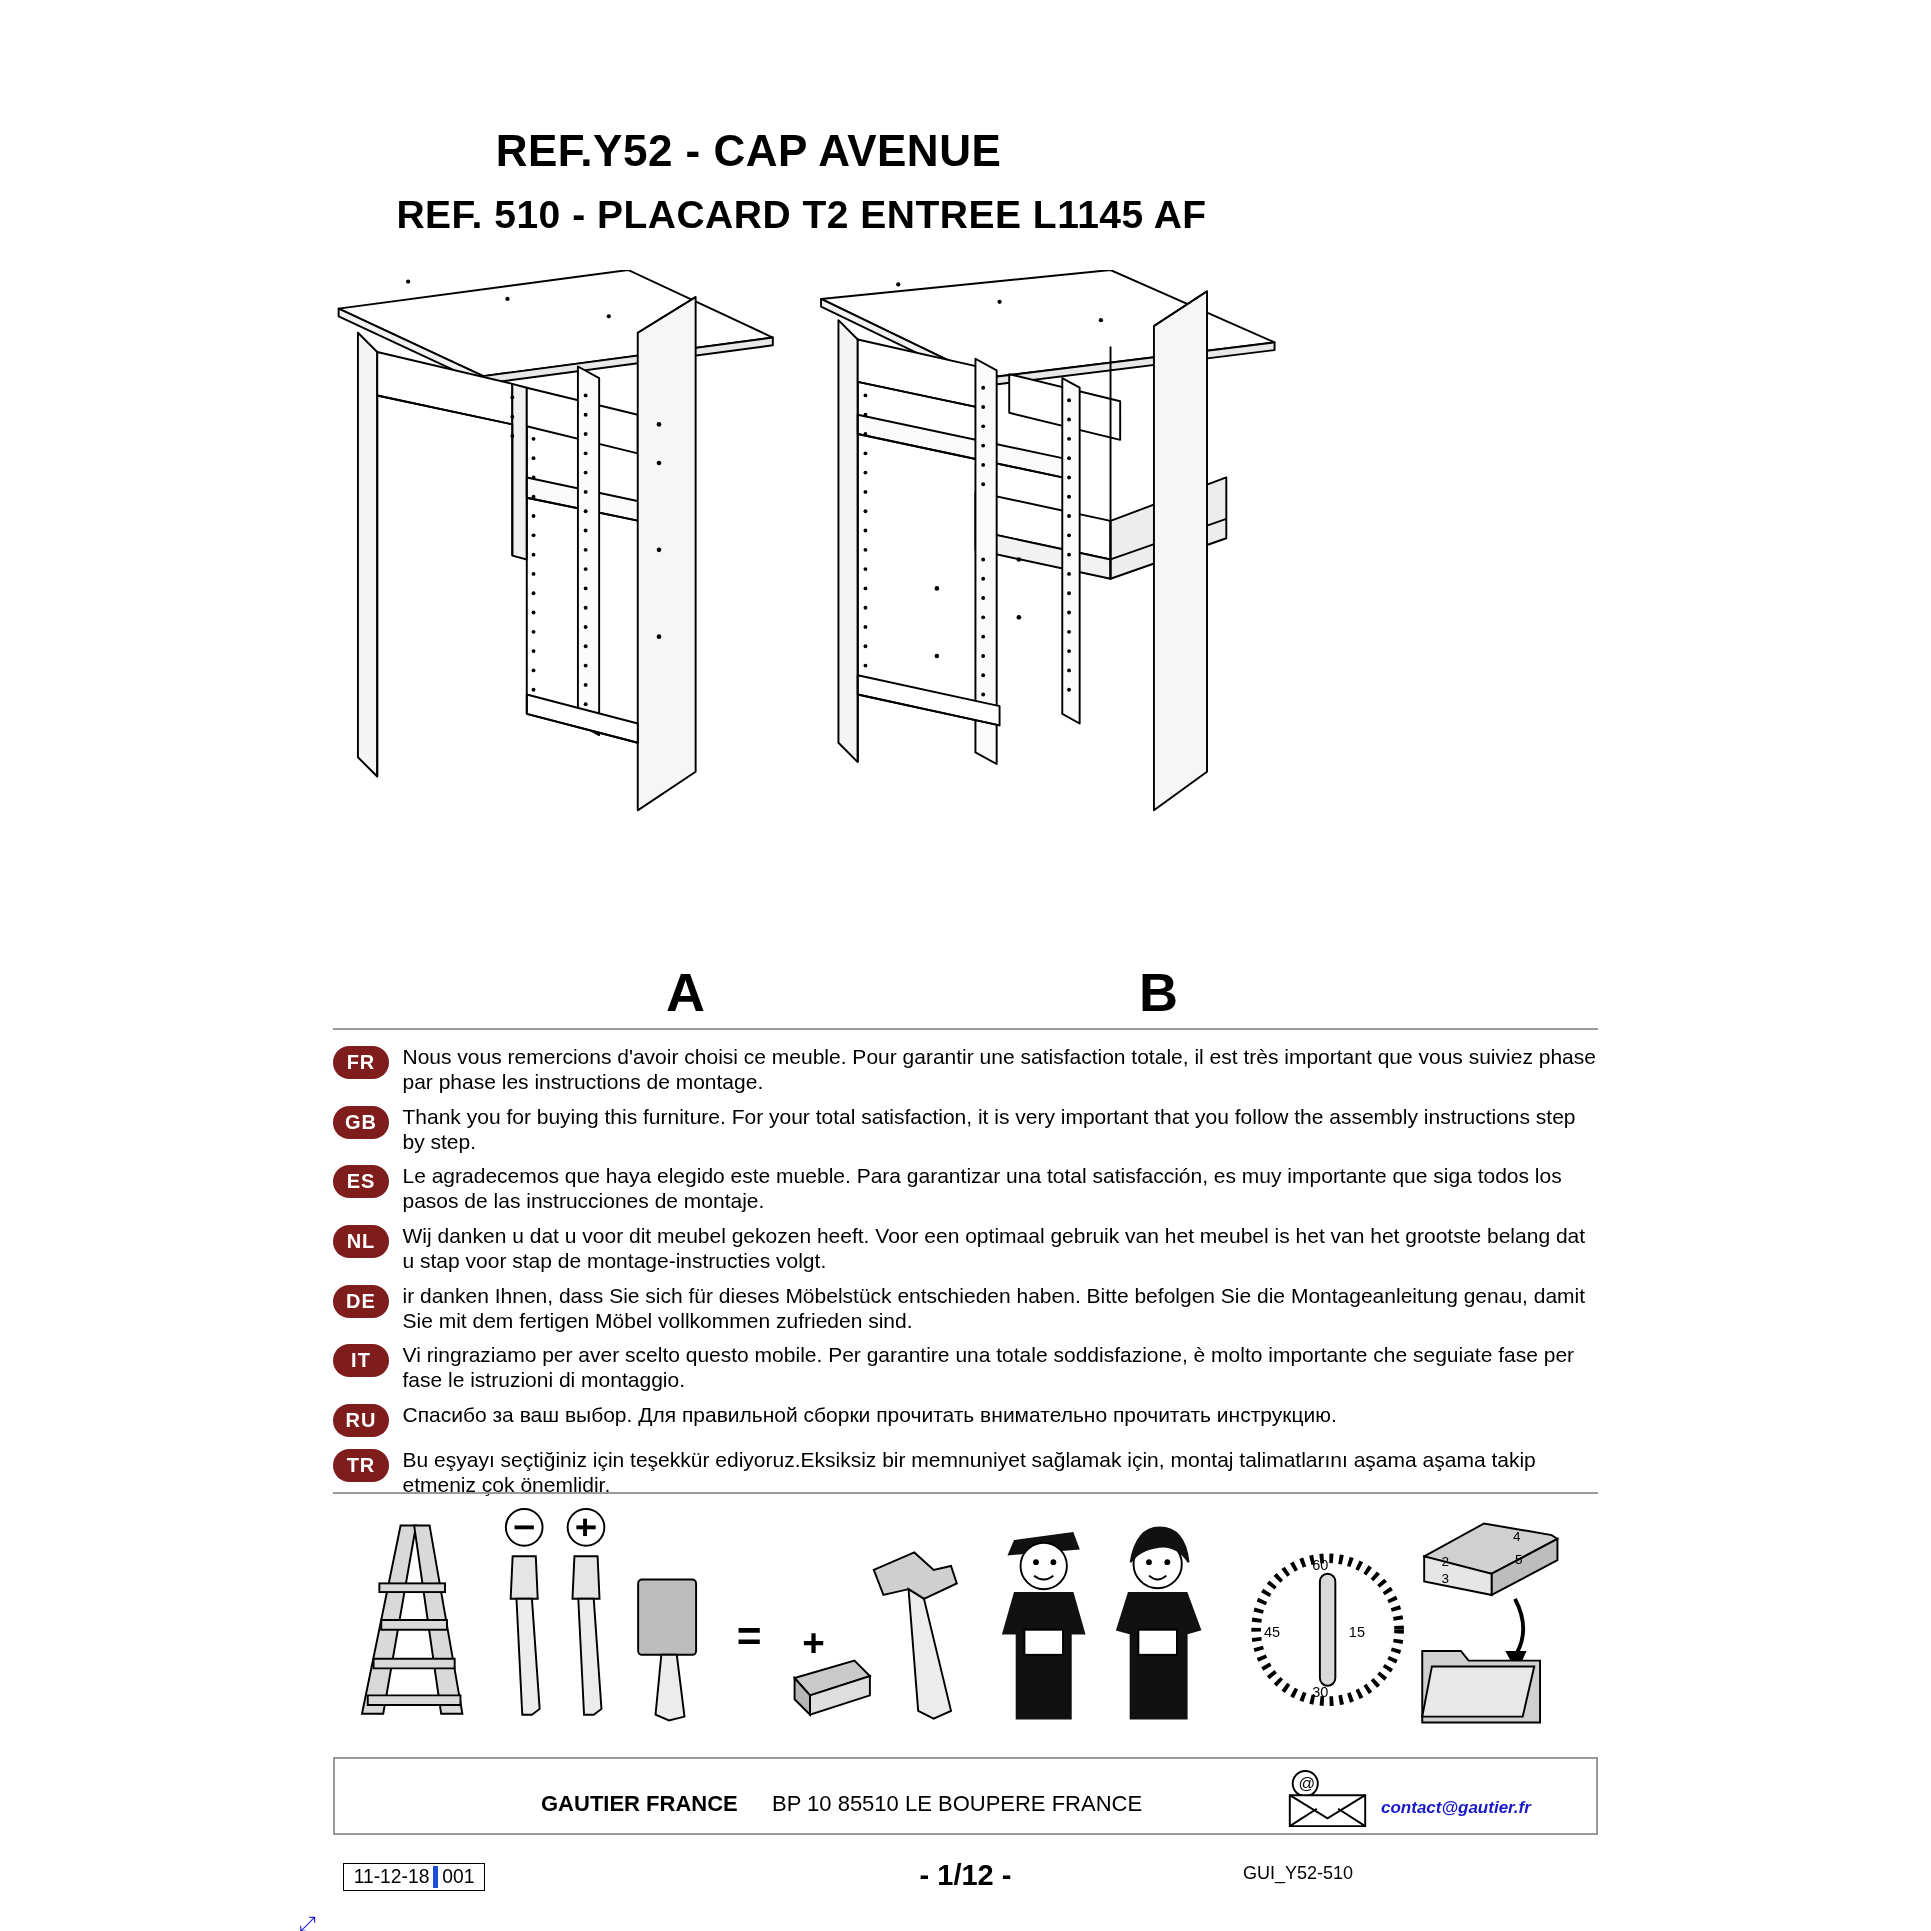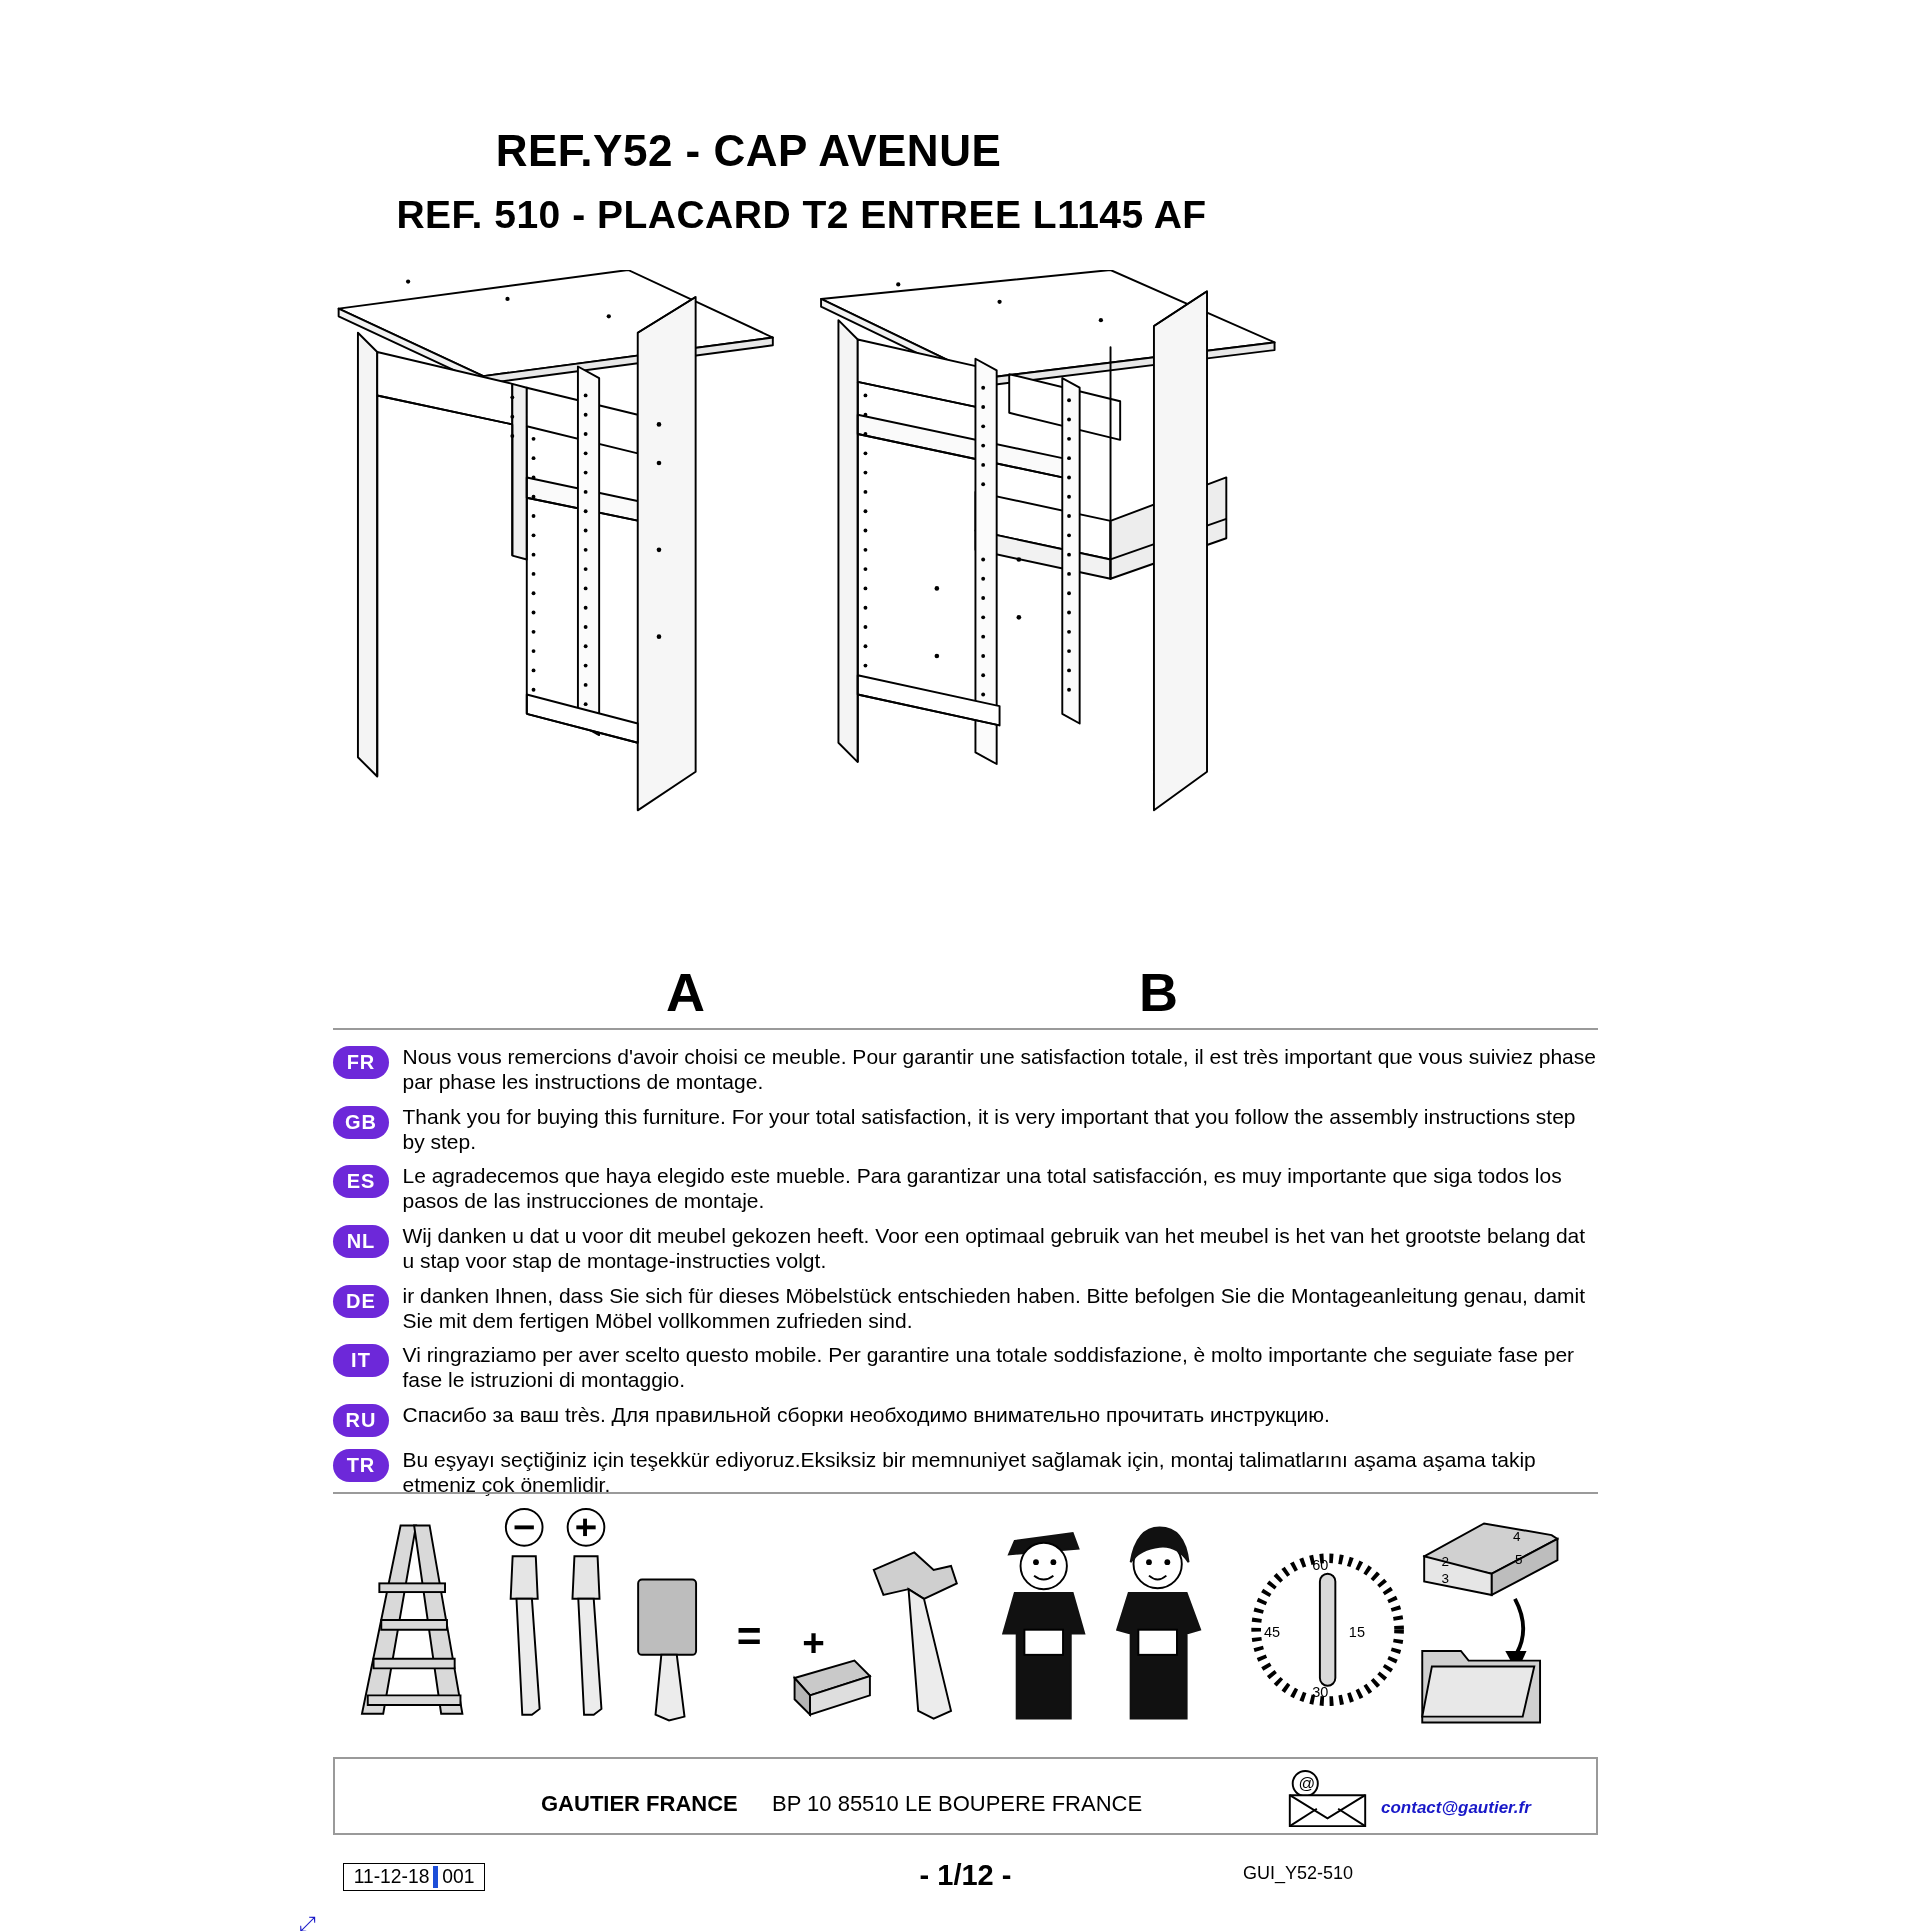--- a/index.html
+++ b/index.html
@@ -40,7 +40,7 @@
   .lang-badge{
     flex:0 0 auto;
     width:56px;height:33px;border-radius:16.4px;
-    background:#6d28d9;color:#ffffff;
+    background:#7f1d1d;color:#ffffff;
     font-size:20px;font-weight:bold;
     display:flex;align-items:center;justify-content:center;
     margin-top:2.9px;margin-right:13.5px;

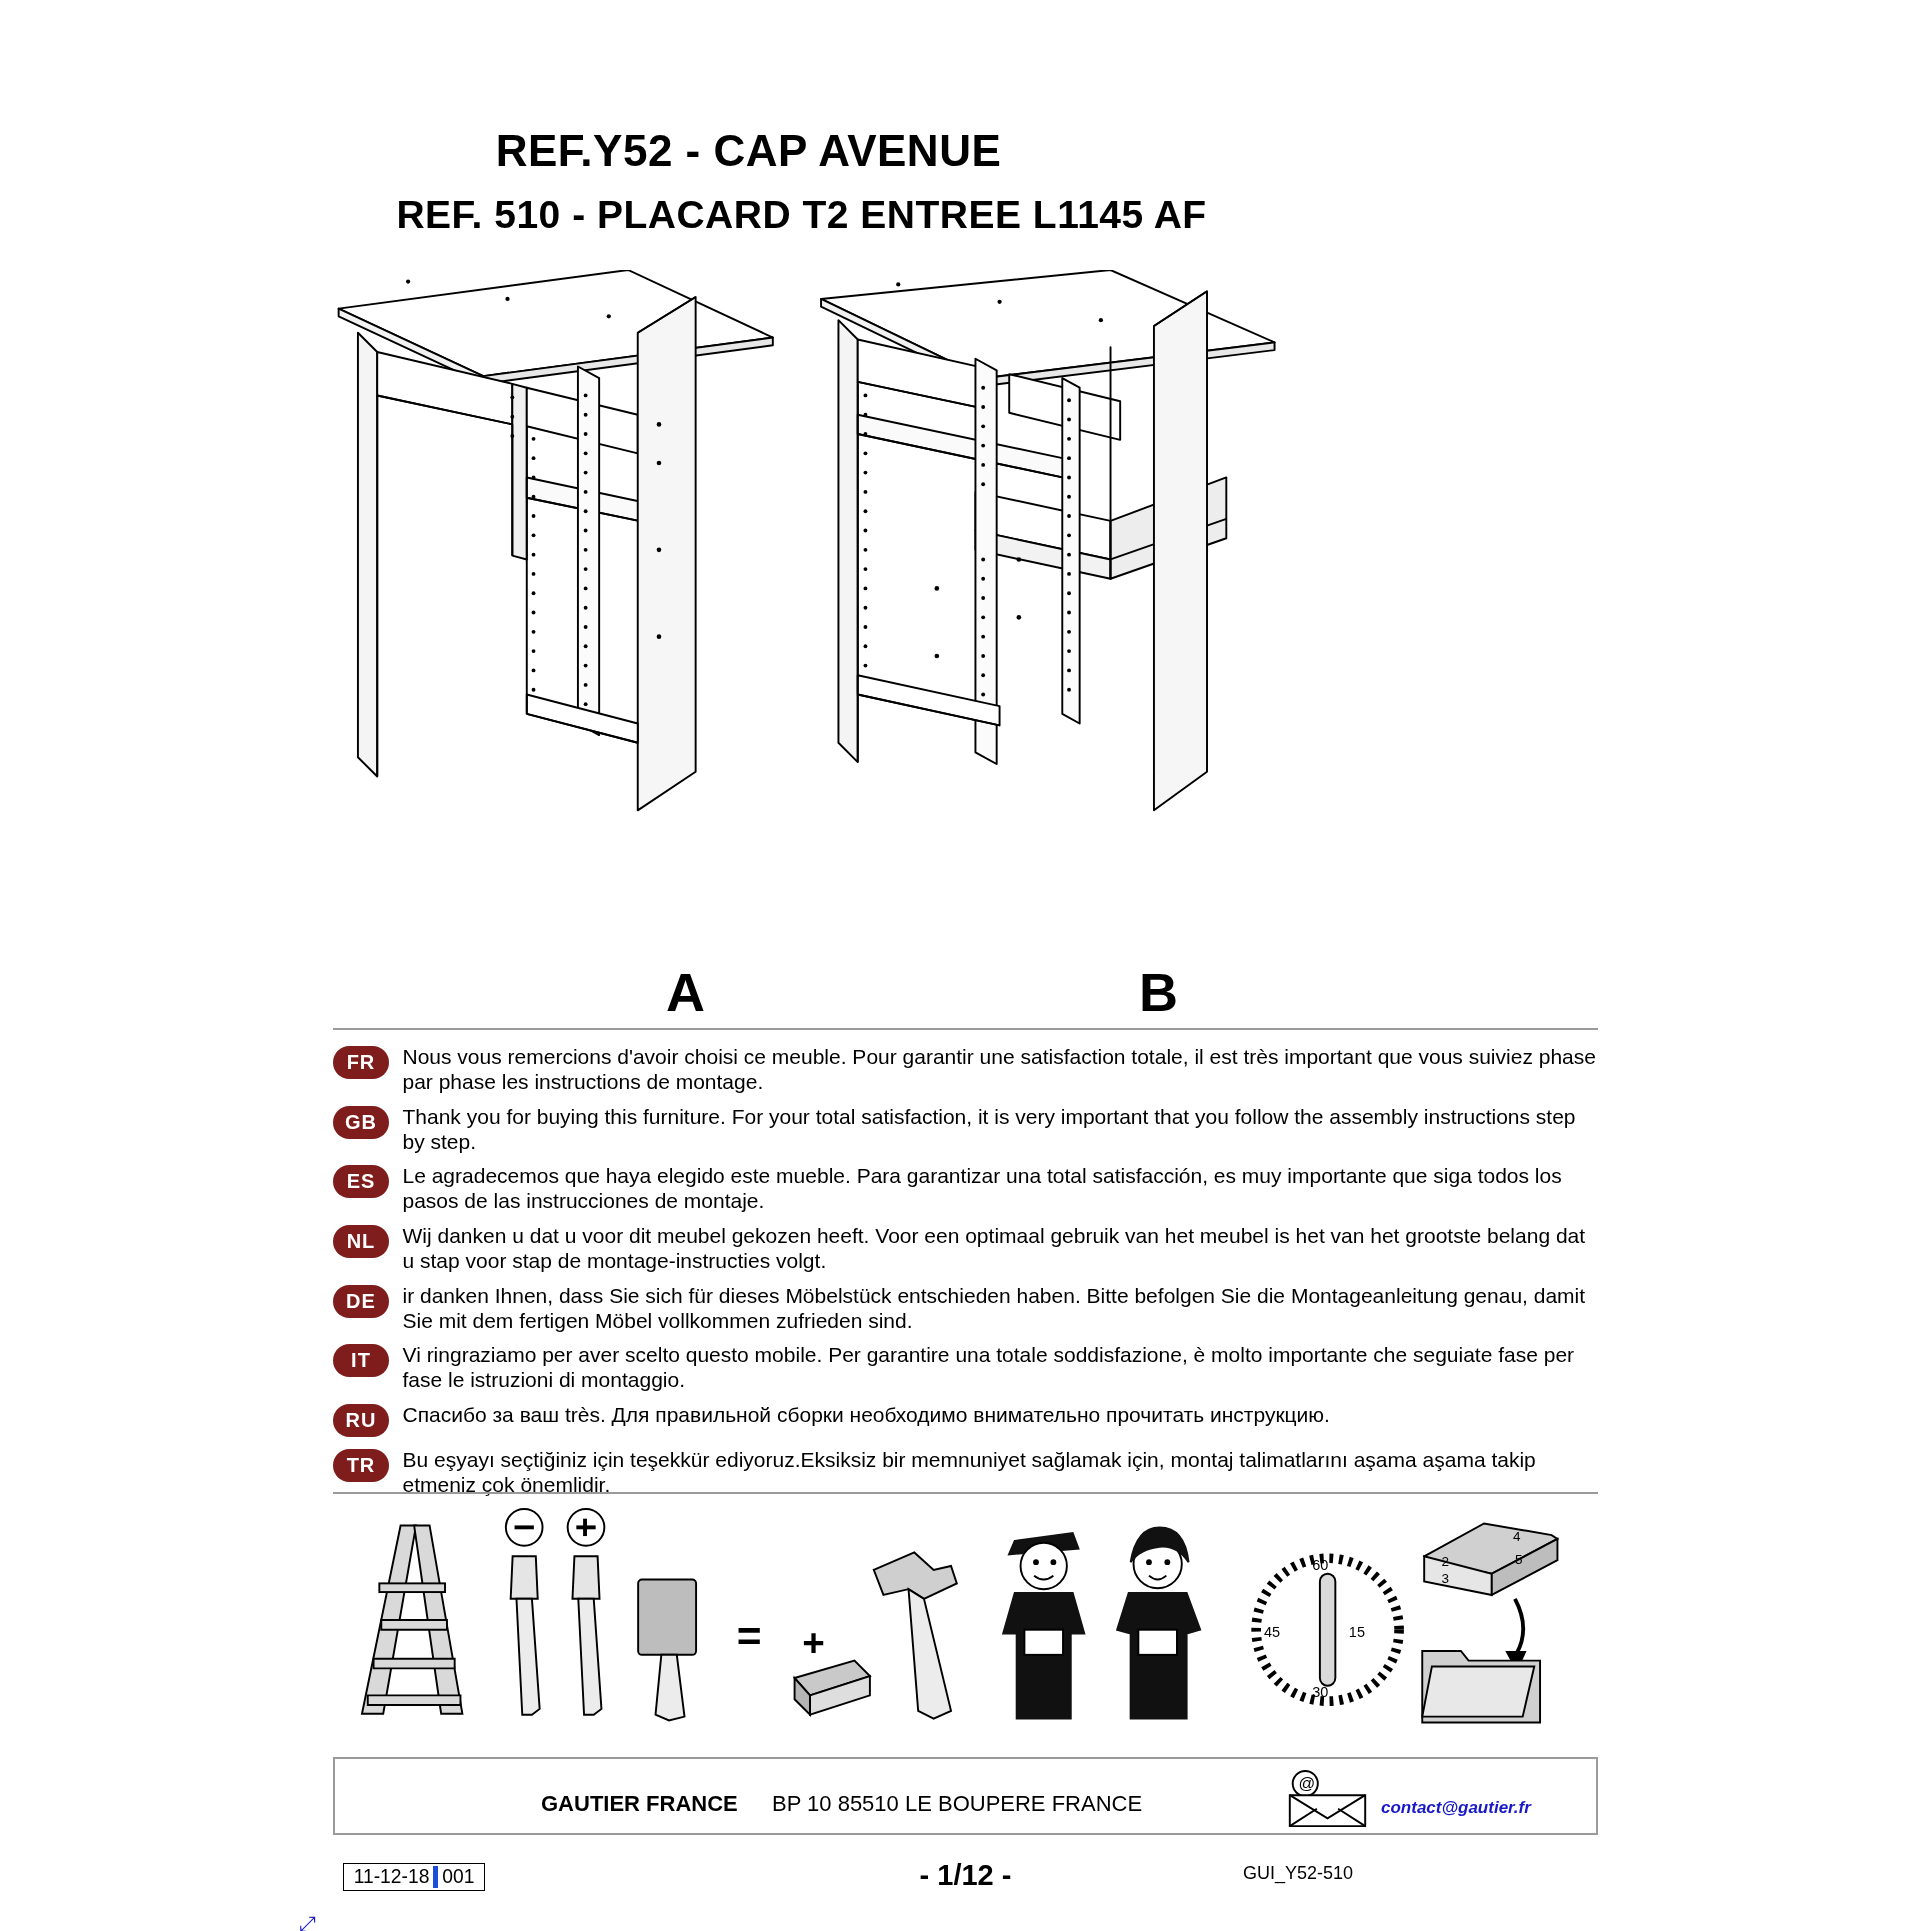--- a/index.html
+++ b/index.html
@@ -306,7 +306,7 @@
 
     <div class="lang-row">
       <div class="lang-badge">RU</div>
-      <div class="lang-text">Спасибо за ваш très. Для правильной сборки необходимо внимательно прочитать инструкцию.</div>
+      <div class="lang-text">Спасибо за ваш выбор. Для правильной сборки прочитать внимательно прочитать инструкцию.</div>
     </div>
 
     <div class="lang-row">

